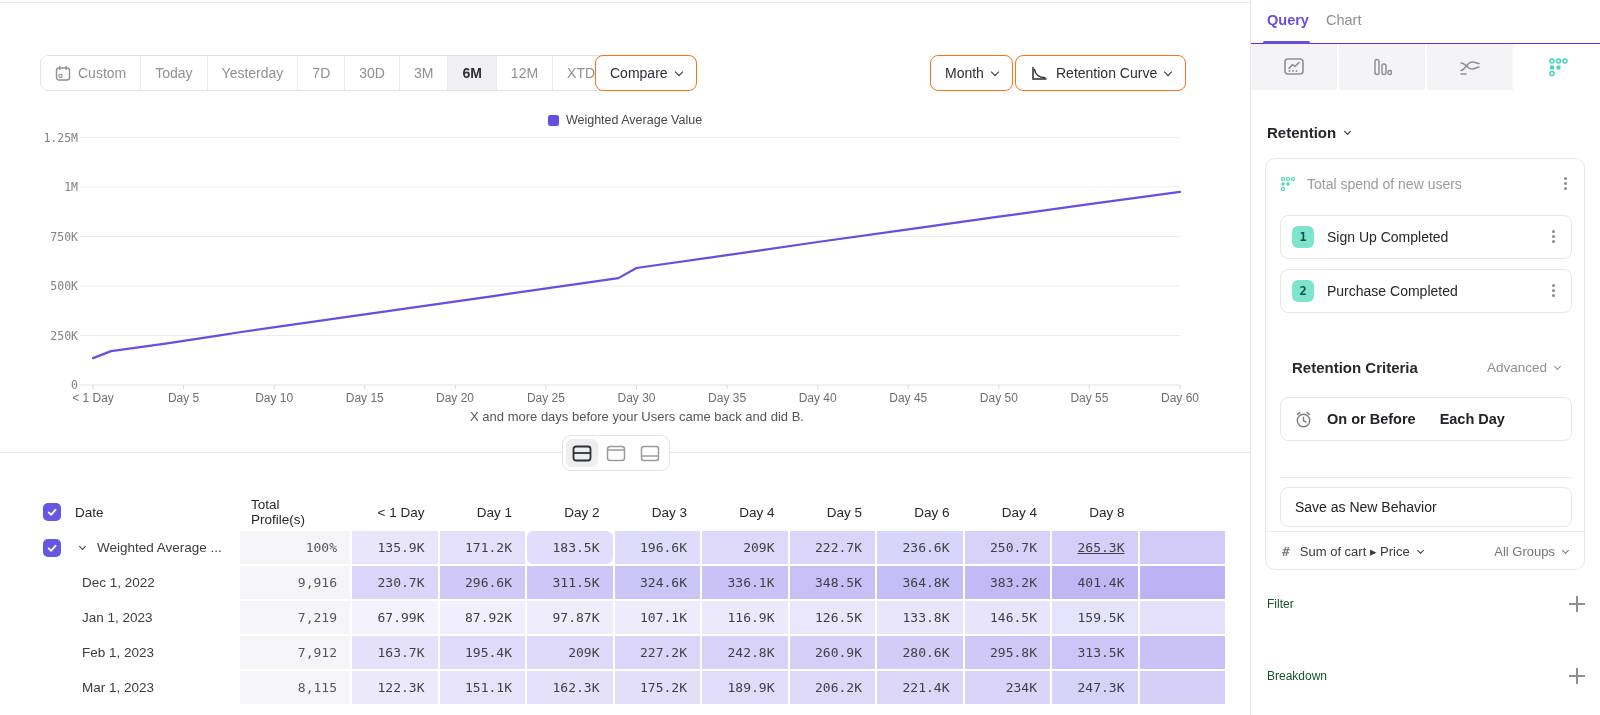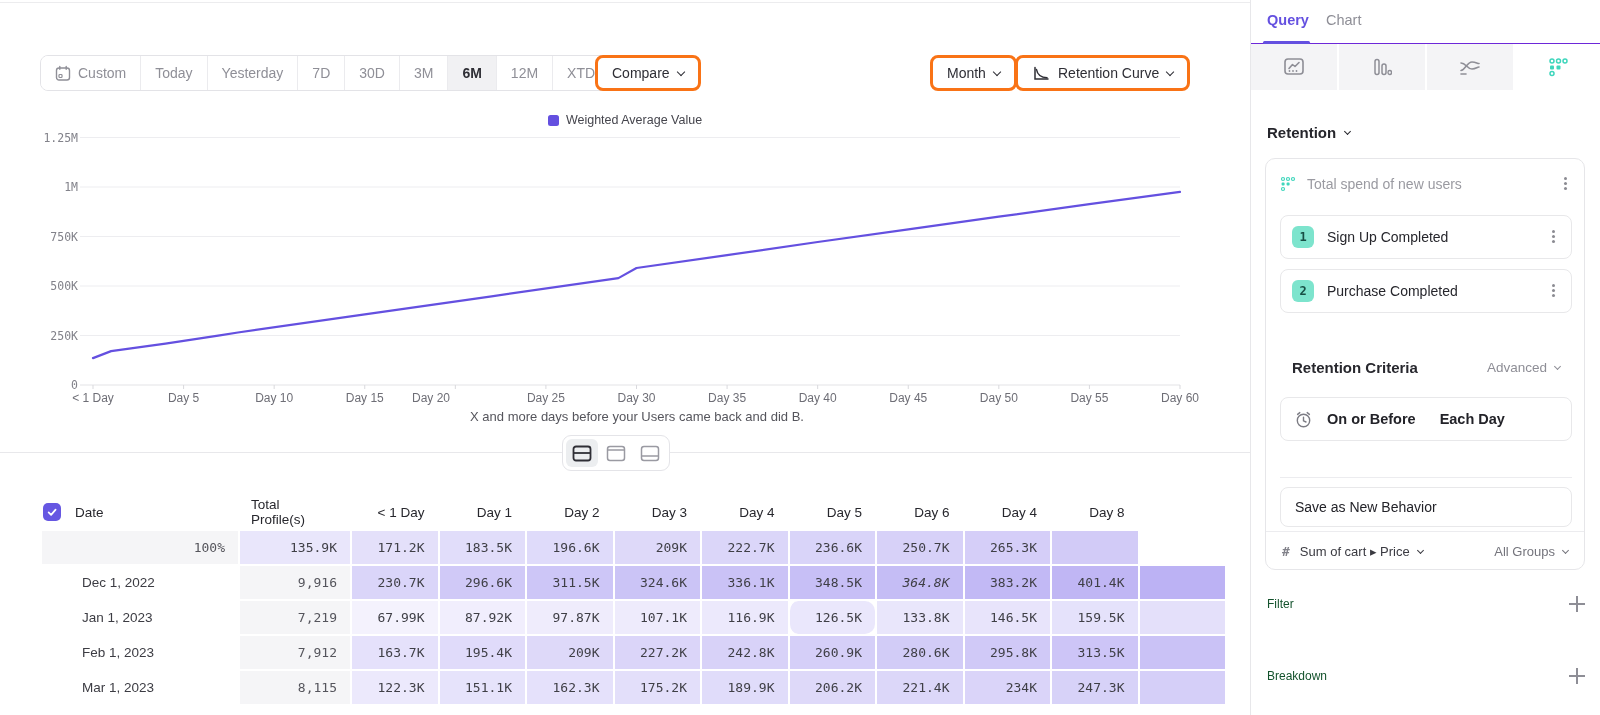--- a/index.html
+++ b/index.html
@@ -17,7 +17,7 @@
     color:#8f8f97; border-right:1px solid #ebebee; cursor:pointer; background:#fff; white-space:nowrap;}
   .seg:last-child { border-right:none; }
   .seg.active { color:#2e2e35; background:#f1f1f3; font-weight:bold; }
-  .btn { display:inline-flex; align-items:center; gap:8px; border:3px solid #f97316;
+  .btn { display:inline-flex; align-items:center; gap:8px; border:1px solid #f97316;
     border-radius:8px; height:36px; padding:0 14px; font-size:14px; color:#2e2e35;
     background:#fff; cursor:pointer; vertical-align:top;}
   .chev { display:inline-block; width:6px; height:6px; border-right:1.6px solid currentColor;

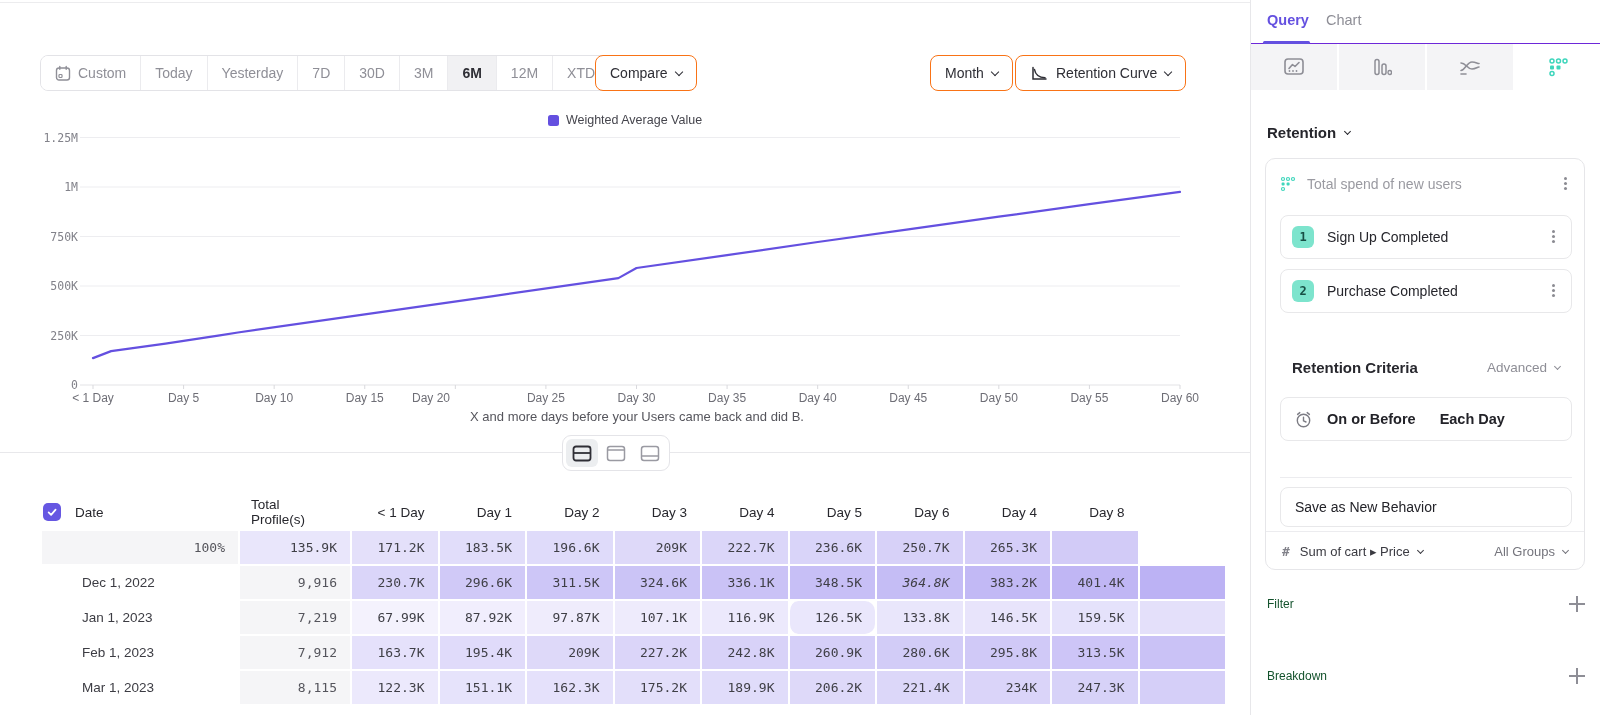--- a/index.html
+++ b/index.html
@@ -230,7 +230,7 @@
       <div class="xlab" style="left: 143.583px;">Day 5</div>
       <div class="xlab" style="left: 234.167px;">Day 10</div>
       <div class="xlab" style="left: 324.75px;">Day 15</div>
-      <div class="xlab" style="left: 391px;">Day 20</div>
+      <div class="xlab" style="left: 415px;">Day 20</div>
       <div class="xlab" style="left: 505.917px;">Day 25</div>
       <div class="xlab" style="left: 596.5px;">Day 30</div>
       <div class="xlab" style="left: 687.083px;">Day 35</div>

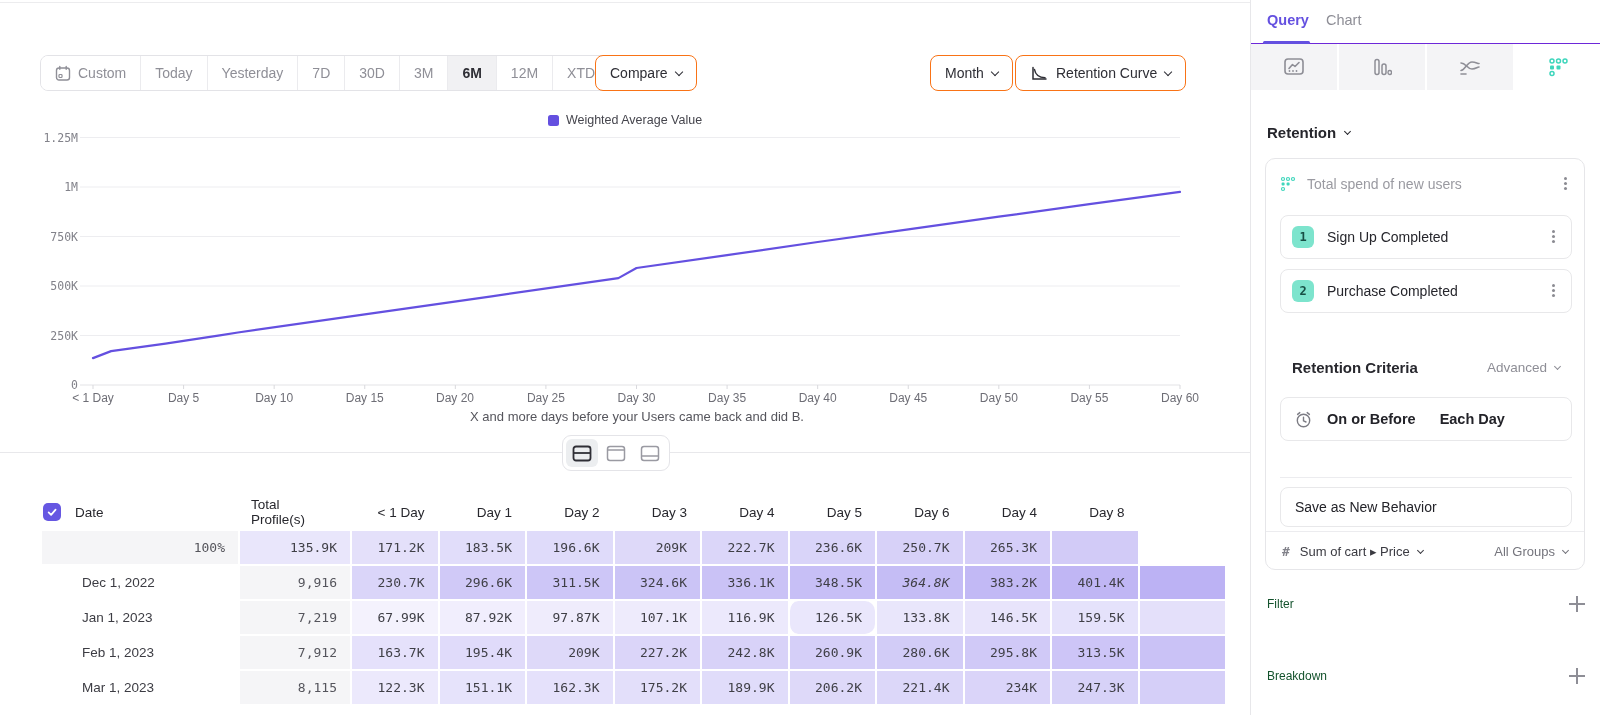--- a/index.html
+++ b/index.html
@@ -287,6 +287,15 @@
         <div class="hcell"></div>
       </div>
       <div class="trow drow">
+        <div class="dcell label">
+          <span class="checkbox" style="background:#6657e2">
+            <svg width="12" height="12" viewBox="0 0 16 16">
+              <path d="M3.5 8.5 L6.8 11.8 L12.8 4.8" fill="none" stroke="#fff" stroke-width="2.3" stroke-linecap="round" stroke-linejoin="round"></path>
+            </svg>
+          </span>
+          <span class="chev sm expander"></span>
+          <span class="wa-label">Weighted Average ...</span>
+        </div>
         <div class="dcell total">100%</div>
         <div class="dcell" style="background: rgba(113, 92, 231, 0.153);">135.9K</div>
         <div class="dcell" style="background: rgba(113, 92, 231, 0.192);">171.2K</div>

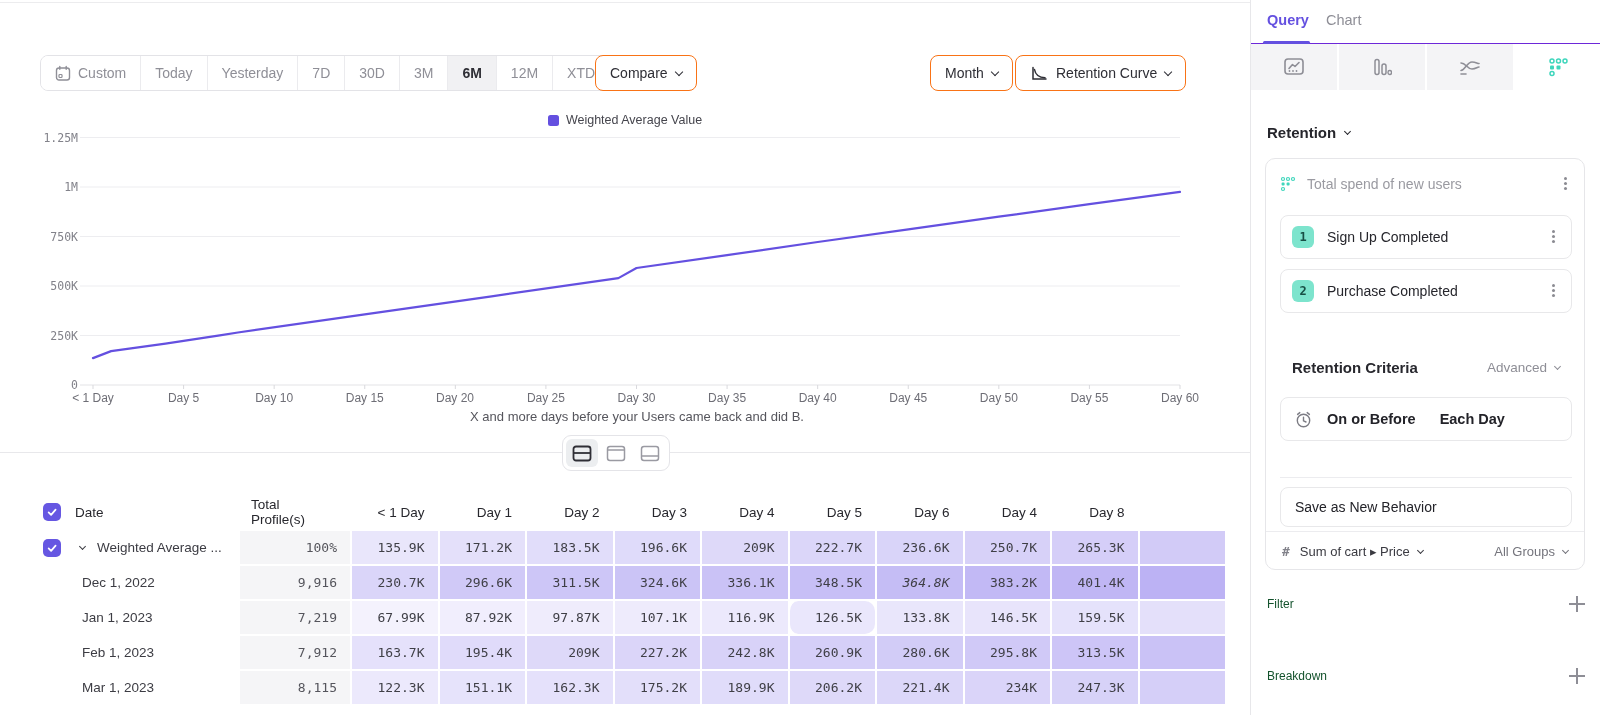--- a/index.html
+++ b/index.html
@@ -299,7 +299,7 @@
         <div class="dcell total">100%</div>
         <div class="dcell" style="background: rgba(113, 92, 231, 0.153);">135.9K</div>
         <div class="dcell" style="background: rgba(113, 92, 231, 0.192);">171.2K</div>
-        <div class="dcell" style="background: rgba(113, 92, 231, 0.208);">183.5K</div>
+        <div class="dcell" style="background: rgba(113, 92, 231, 0.208); border-radius: 7px;">183.5K</div>
         <div class="dcell" style="background: rgba(113, 92, 231, 0.224);">196.6K</div>
         <div class="dcell" style="background: rgba(113, 92, 231, 0.235);">209K</div>
         <div class="dcell" style="background: rgba(113, 92, 231, 0.25);">222.7K</div>

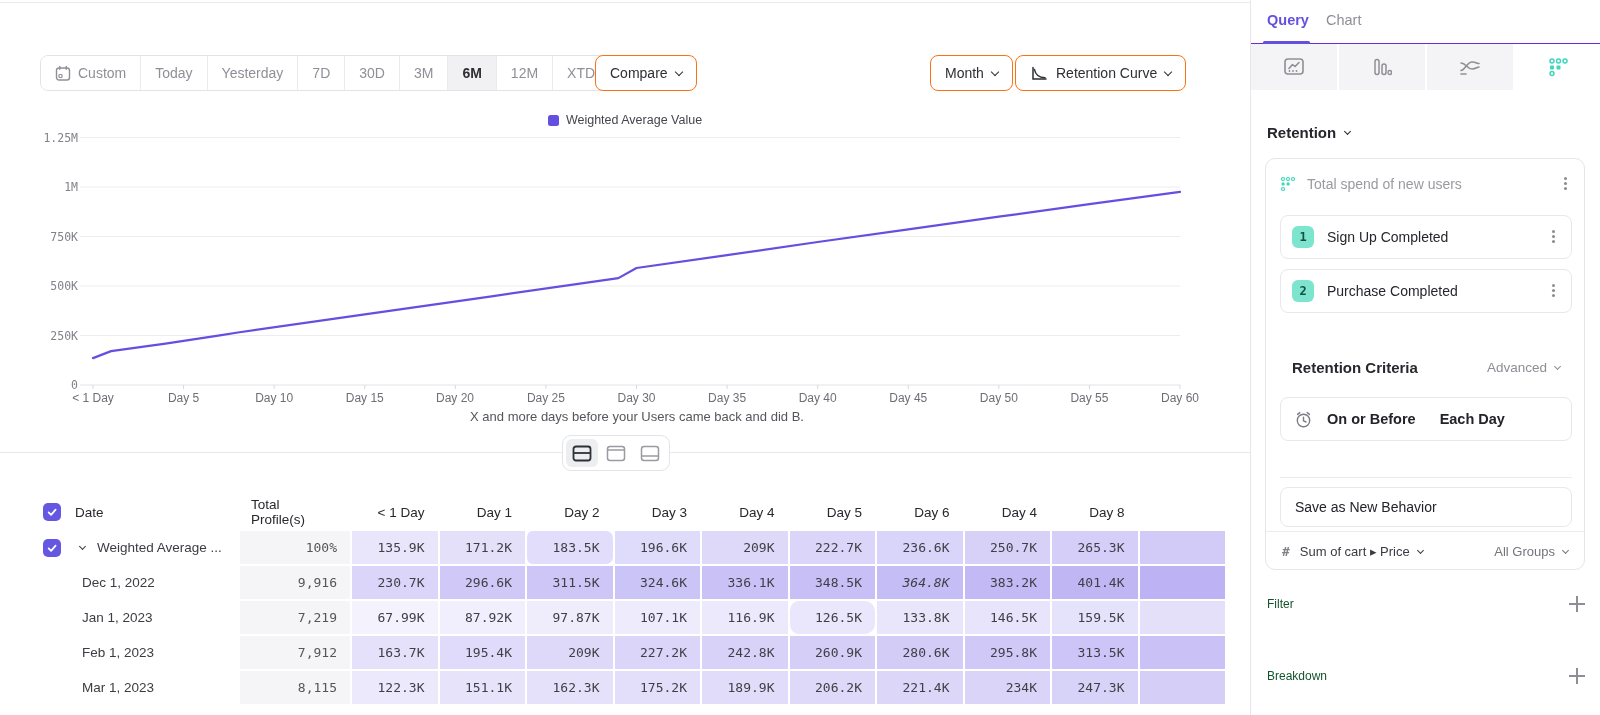--- a/index.html
+++ b/index.html
@@ -305,7 +305,7 @@
         <div class="dcell" style="background: rgba(113, 92, 231, 0.25);">222.7K</div>
         <div class="dcell" style="background: rgba(113, 92, 231, 0.267);">236.6K</div>
         <div class="dcell" style="background: rgba(113, 92, 231, 0.282);">250.7K</div>
-        <div class="dcell" style="background: rgba(113, 92, 231, 0.298);">265.3K</div>
+        <div class="dcell" style="background: rgba(113, 92, 231, 0.298); text-decoration: underline;">265.3K</div>
         <div class="dcell" style="background: rgba(113, 92, 231, 0.318);"></div>
       </div>
       <div class="trow drow">

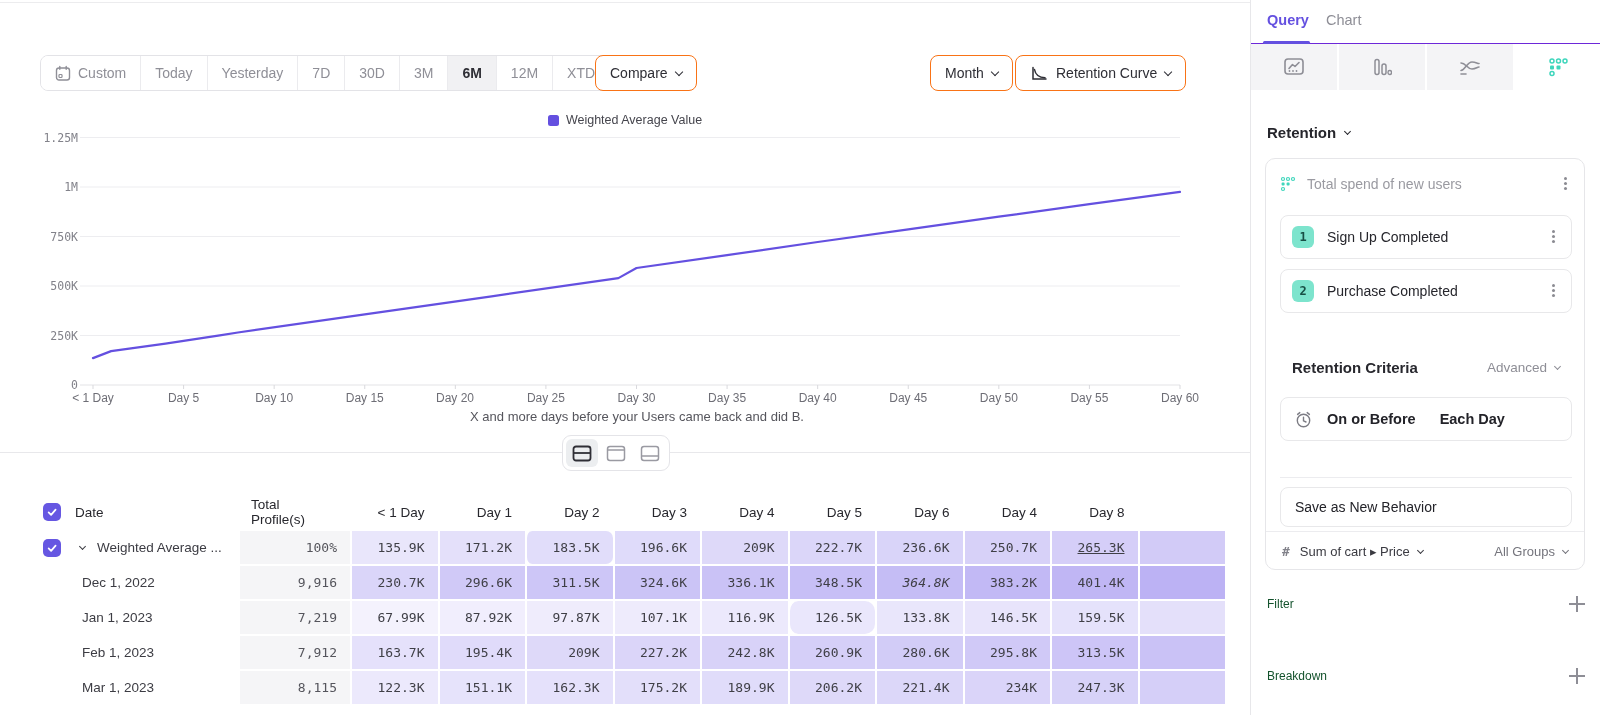--- a/index.html
+++ b/index.html
@@ -320,7 +320,7 @@
         <div class="dcell" style="background: rgba(113, 92, 231, 0.365);">324.6K</div>
         <div class="dcell" style="background: rgba(113, 92, 231, 0.376);">336.1K</div>
         <div class="dcell" style="background: rgba(113, 92, 231, 0.392);">348.5K</div>
-        <div class="dcell" style="background: rgba(113, 92, 231, 0.408); font-style: italic;">364.8K</div>
+        <div class="dcell" style="background: rgba(113, 92, 231, 0.408);">364.8K</div>
         <div class="dcell" style="background: rgba(113, 92, 231, 0.427);">383.2K</div>
         <div class="dcell" style="background: rgba(113, 92, 231, 0.447);">401.4K</div>
         <div class="dcell" style="background: rgba(113, 92, 231, 0.475);"></div>

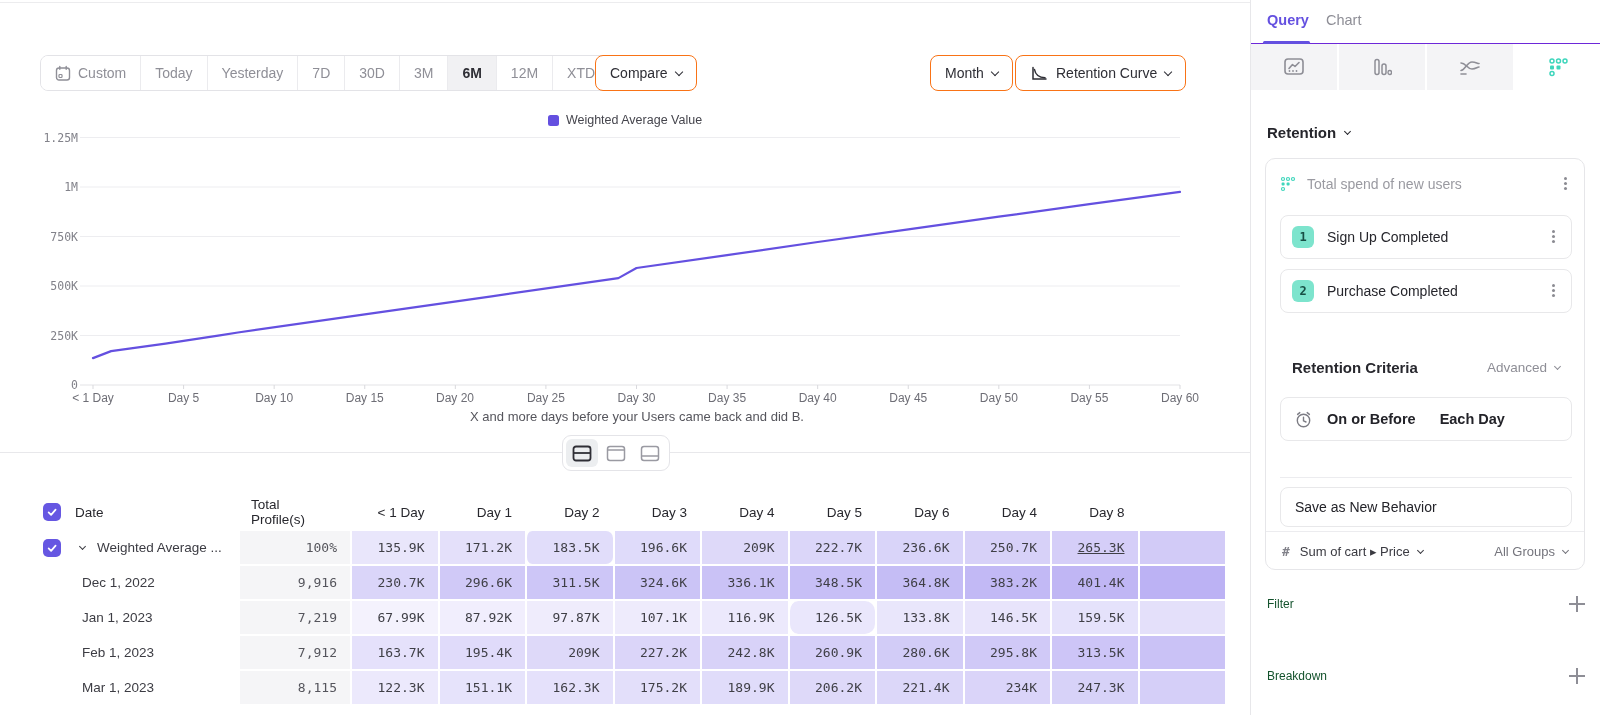--- a/index.html
+++ b/index.html
@@ -336,7 +336,7 @@
         <div class="dcell" style="background: rgba(113, 92, 231, 0.114);">97.87K</div>
         <div class="dcell" style="background: rgba(113, 92, 231, 0.12);">107.1K</div>
         <div class="dcell" style="background: rgba(113, 92, 231, 0.133);">116.9K</div>
-        <div class="dcell" style="background: rgba(113, 92, 231, 0.145); border-radius: 10px;">126.5K</div>
+        <div class="dcell" style="background: rgba(113, 92, 231, 0.145);">126.5K</div>
         <div class="dcell" style="background: rgba(113, 92, 231, 0.153);">133.8K</div>
         <div class="dcell" style="background: rgba(113, 92, 231, 0.165);">146.5K</div>
         <div class="dcell" style="background: rgba(113, 92, 231, 0.18);">159.5K</div>

